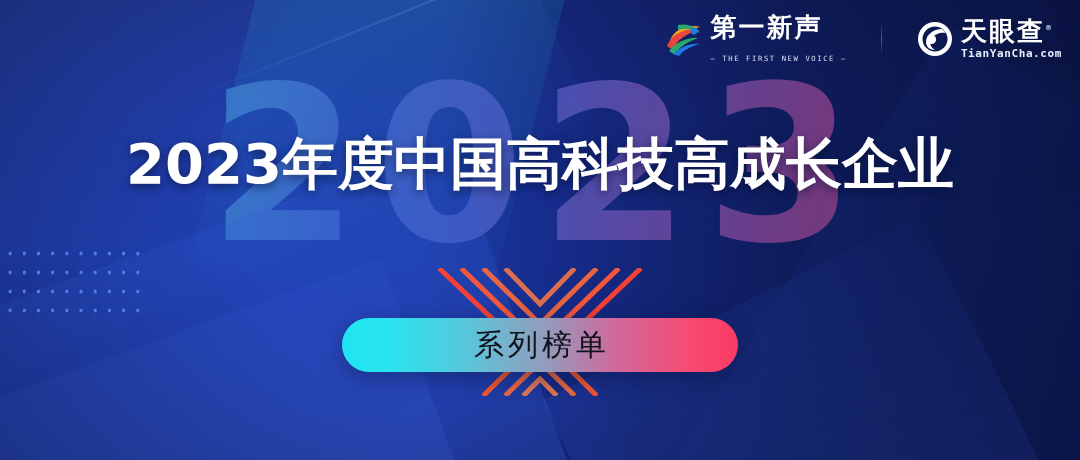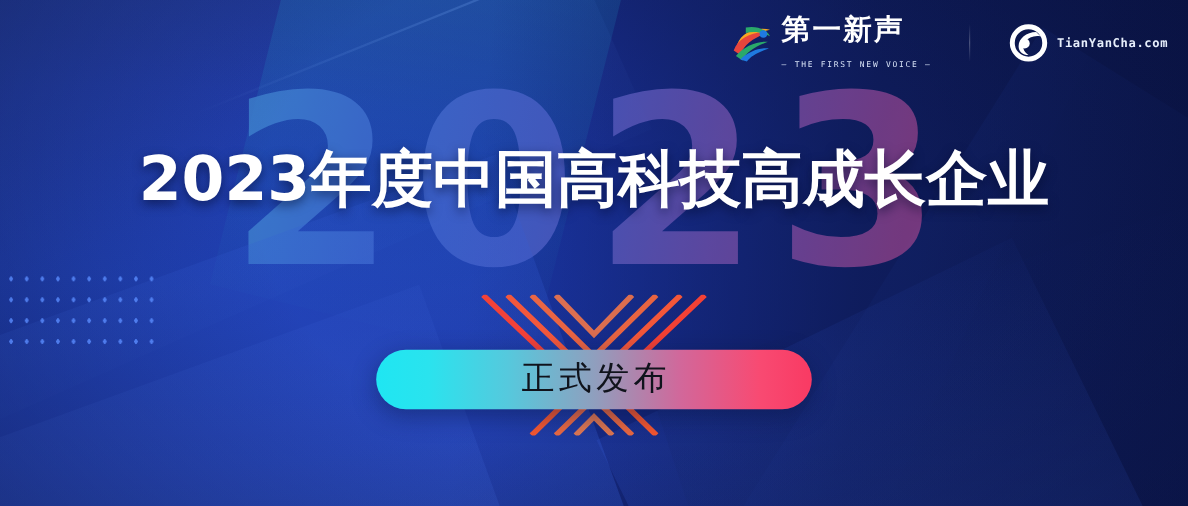--- a/index.html
+++ b/index.html
@@ -308,6 +308,7 @@
         <circle cx="15.5" cy="19.5" r="4.6" fill="#ffffff"></circle>
       </svg>
       <div class="logo-text">
+        <div class="logo-cn"><span>天眼查</span><span class="tm">®</span></div>
         <div class="logo-en-2">TianYanCha.com</div>
       </div>
     </div>

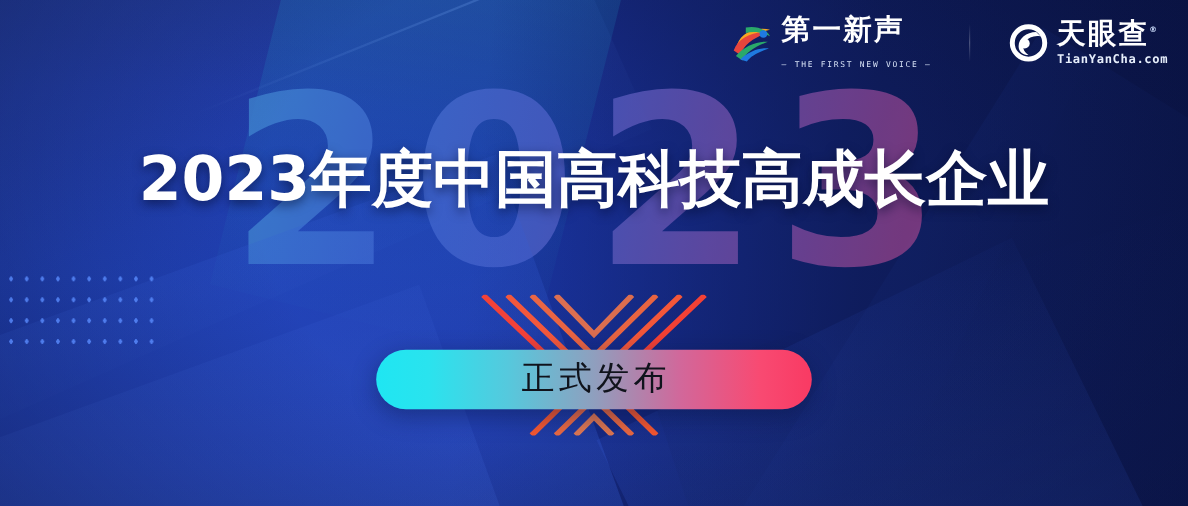--- a/index.html
+++ b/index.html
@@ -320,7 +320,7 @@
   </div>
 
   <div class="cta">
-    <span class="cta-label">正式发布</span>
+    <span class="cta-label">系列榜单</span>
   </div>
 
 </div>

